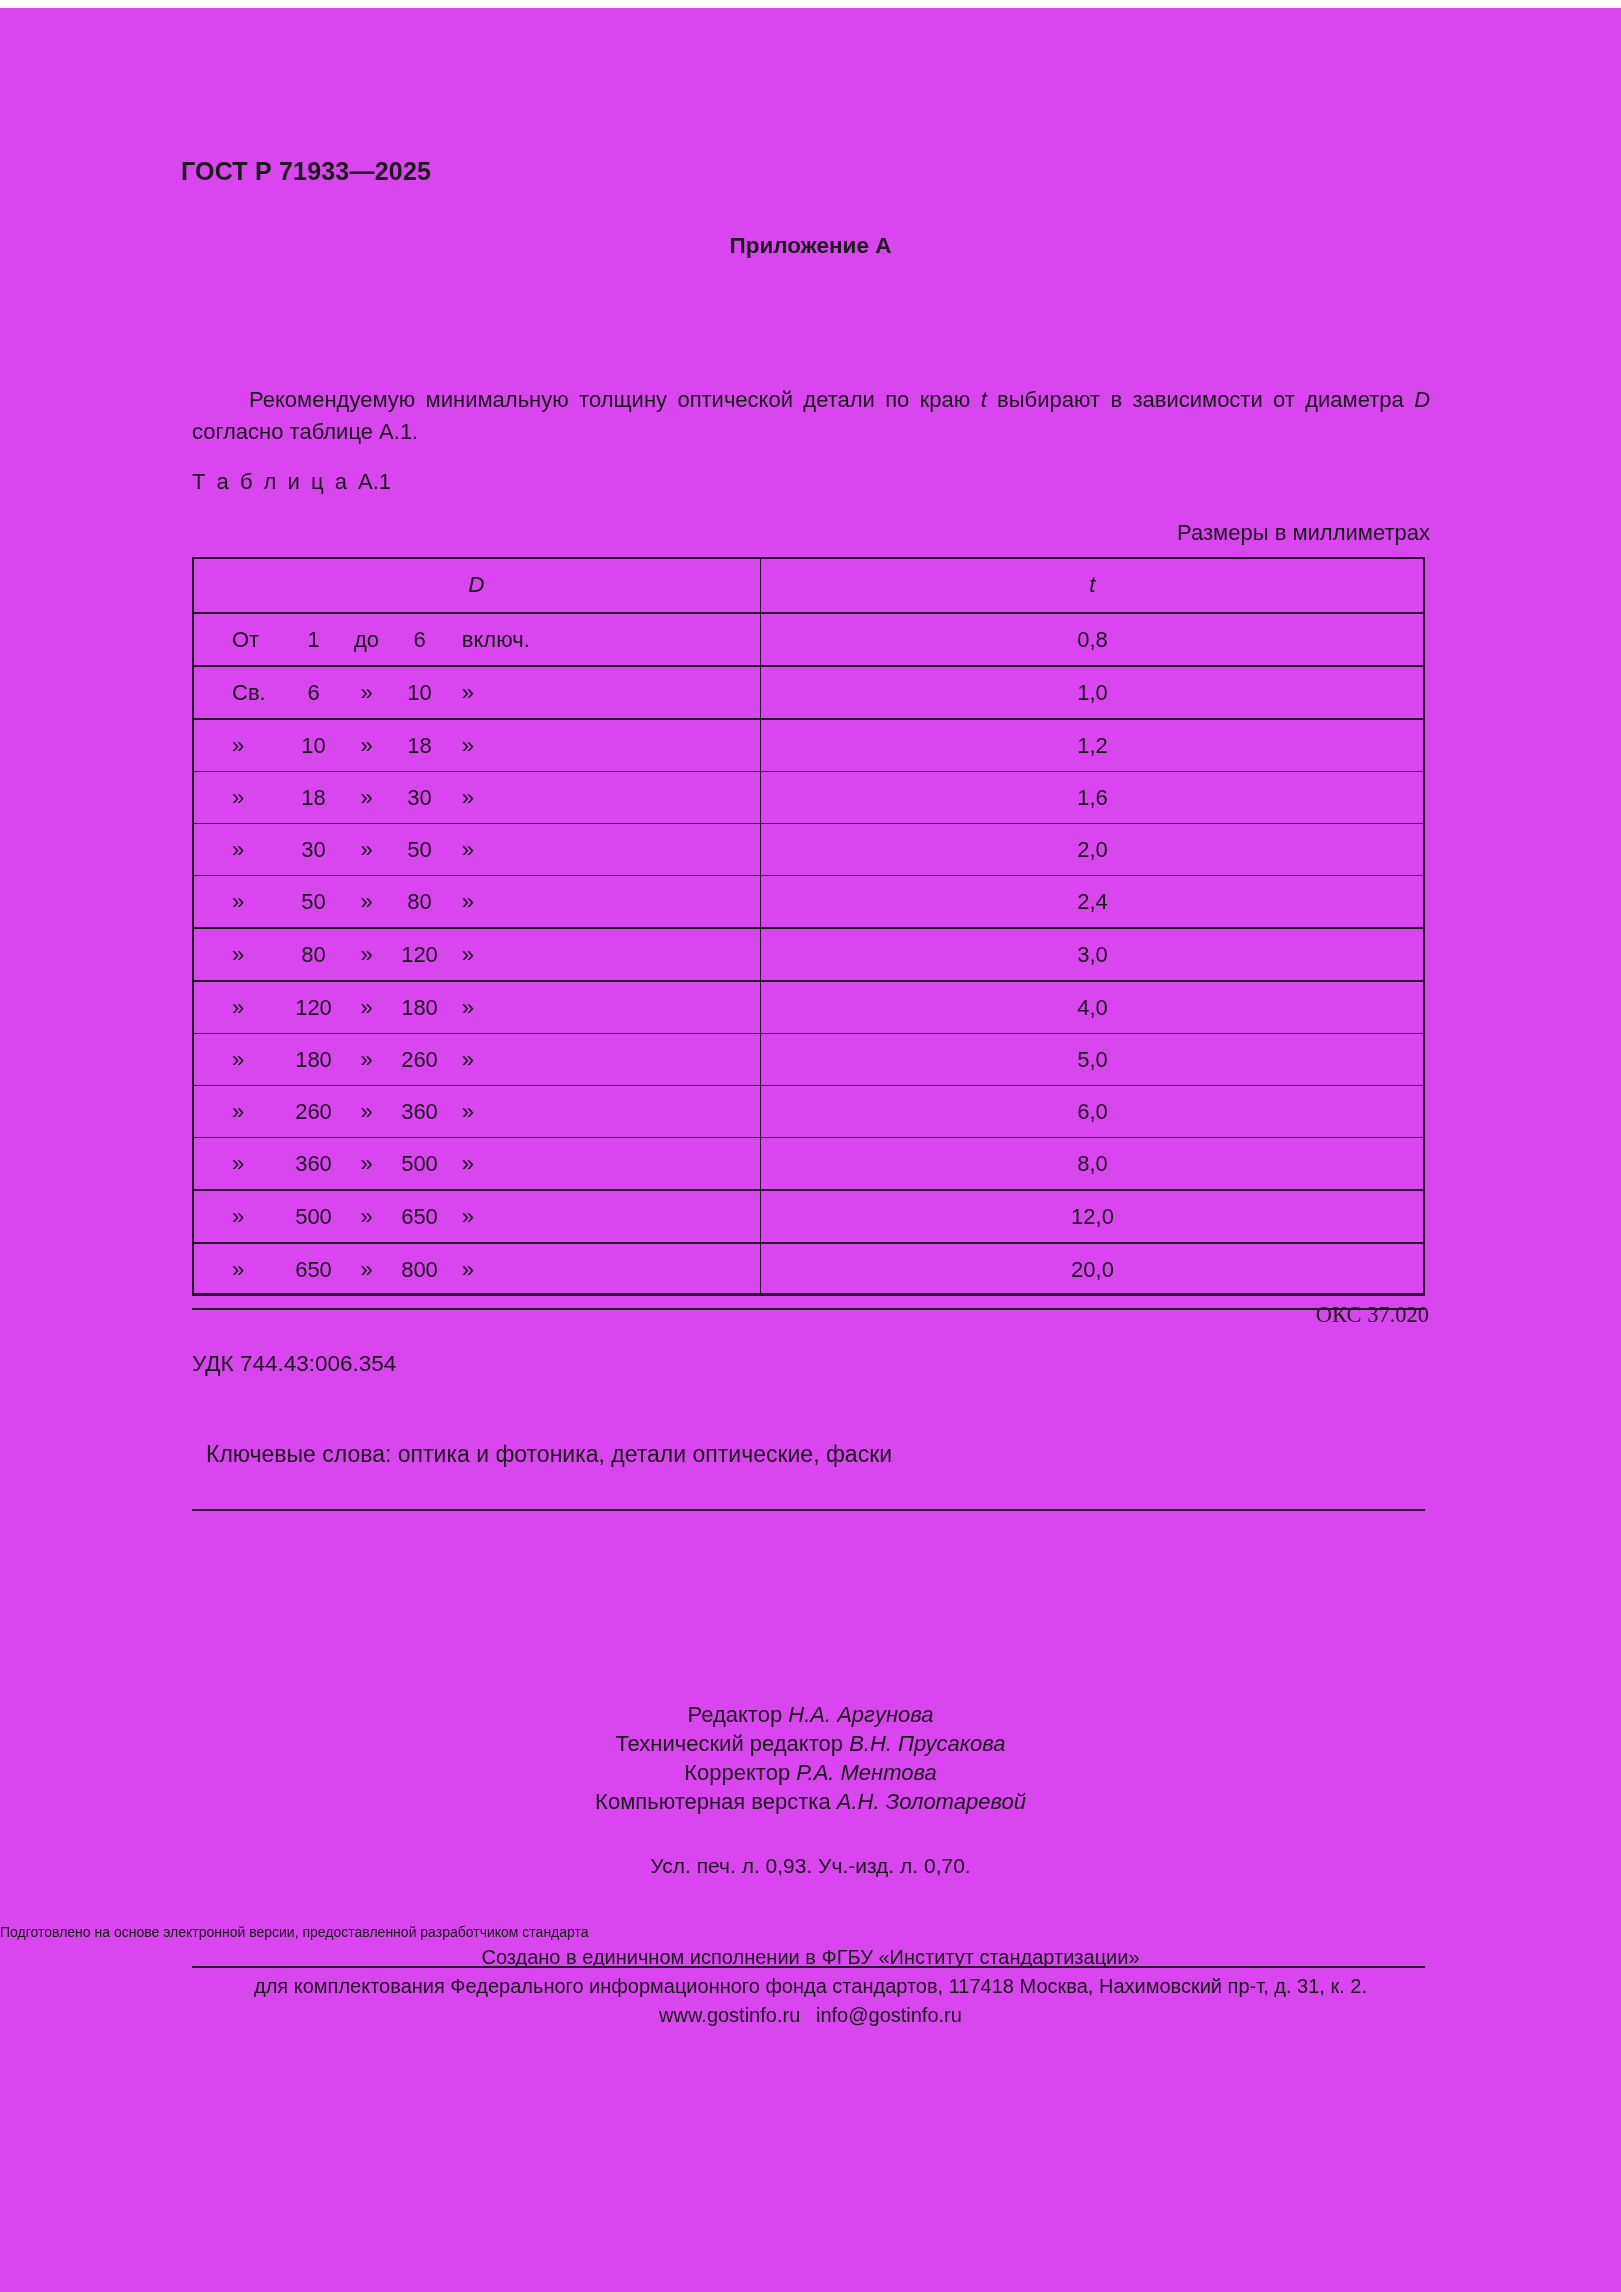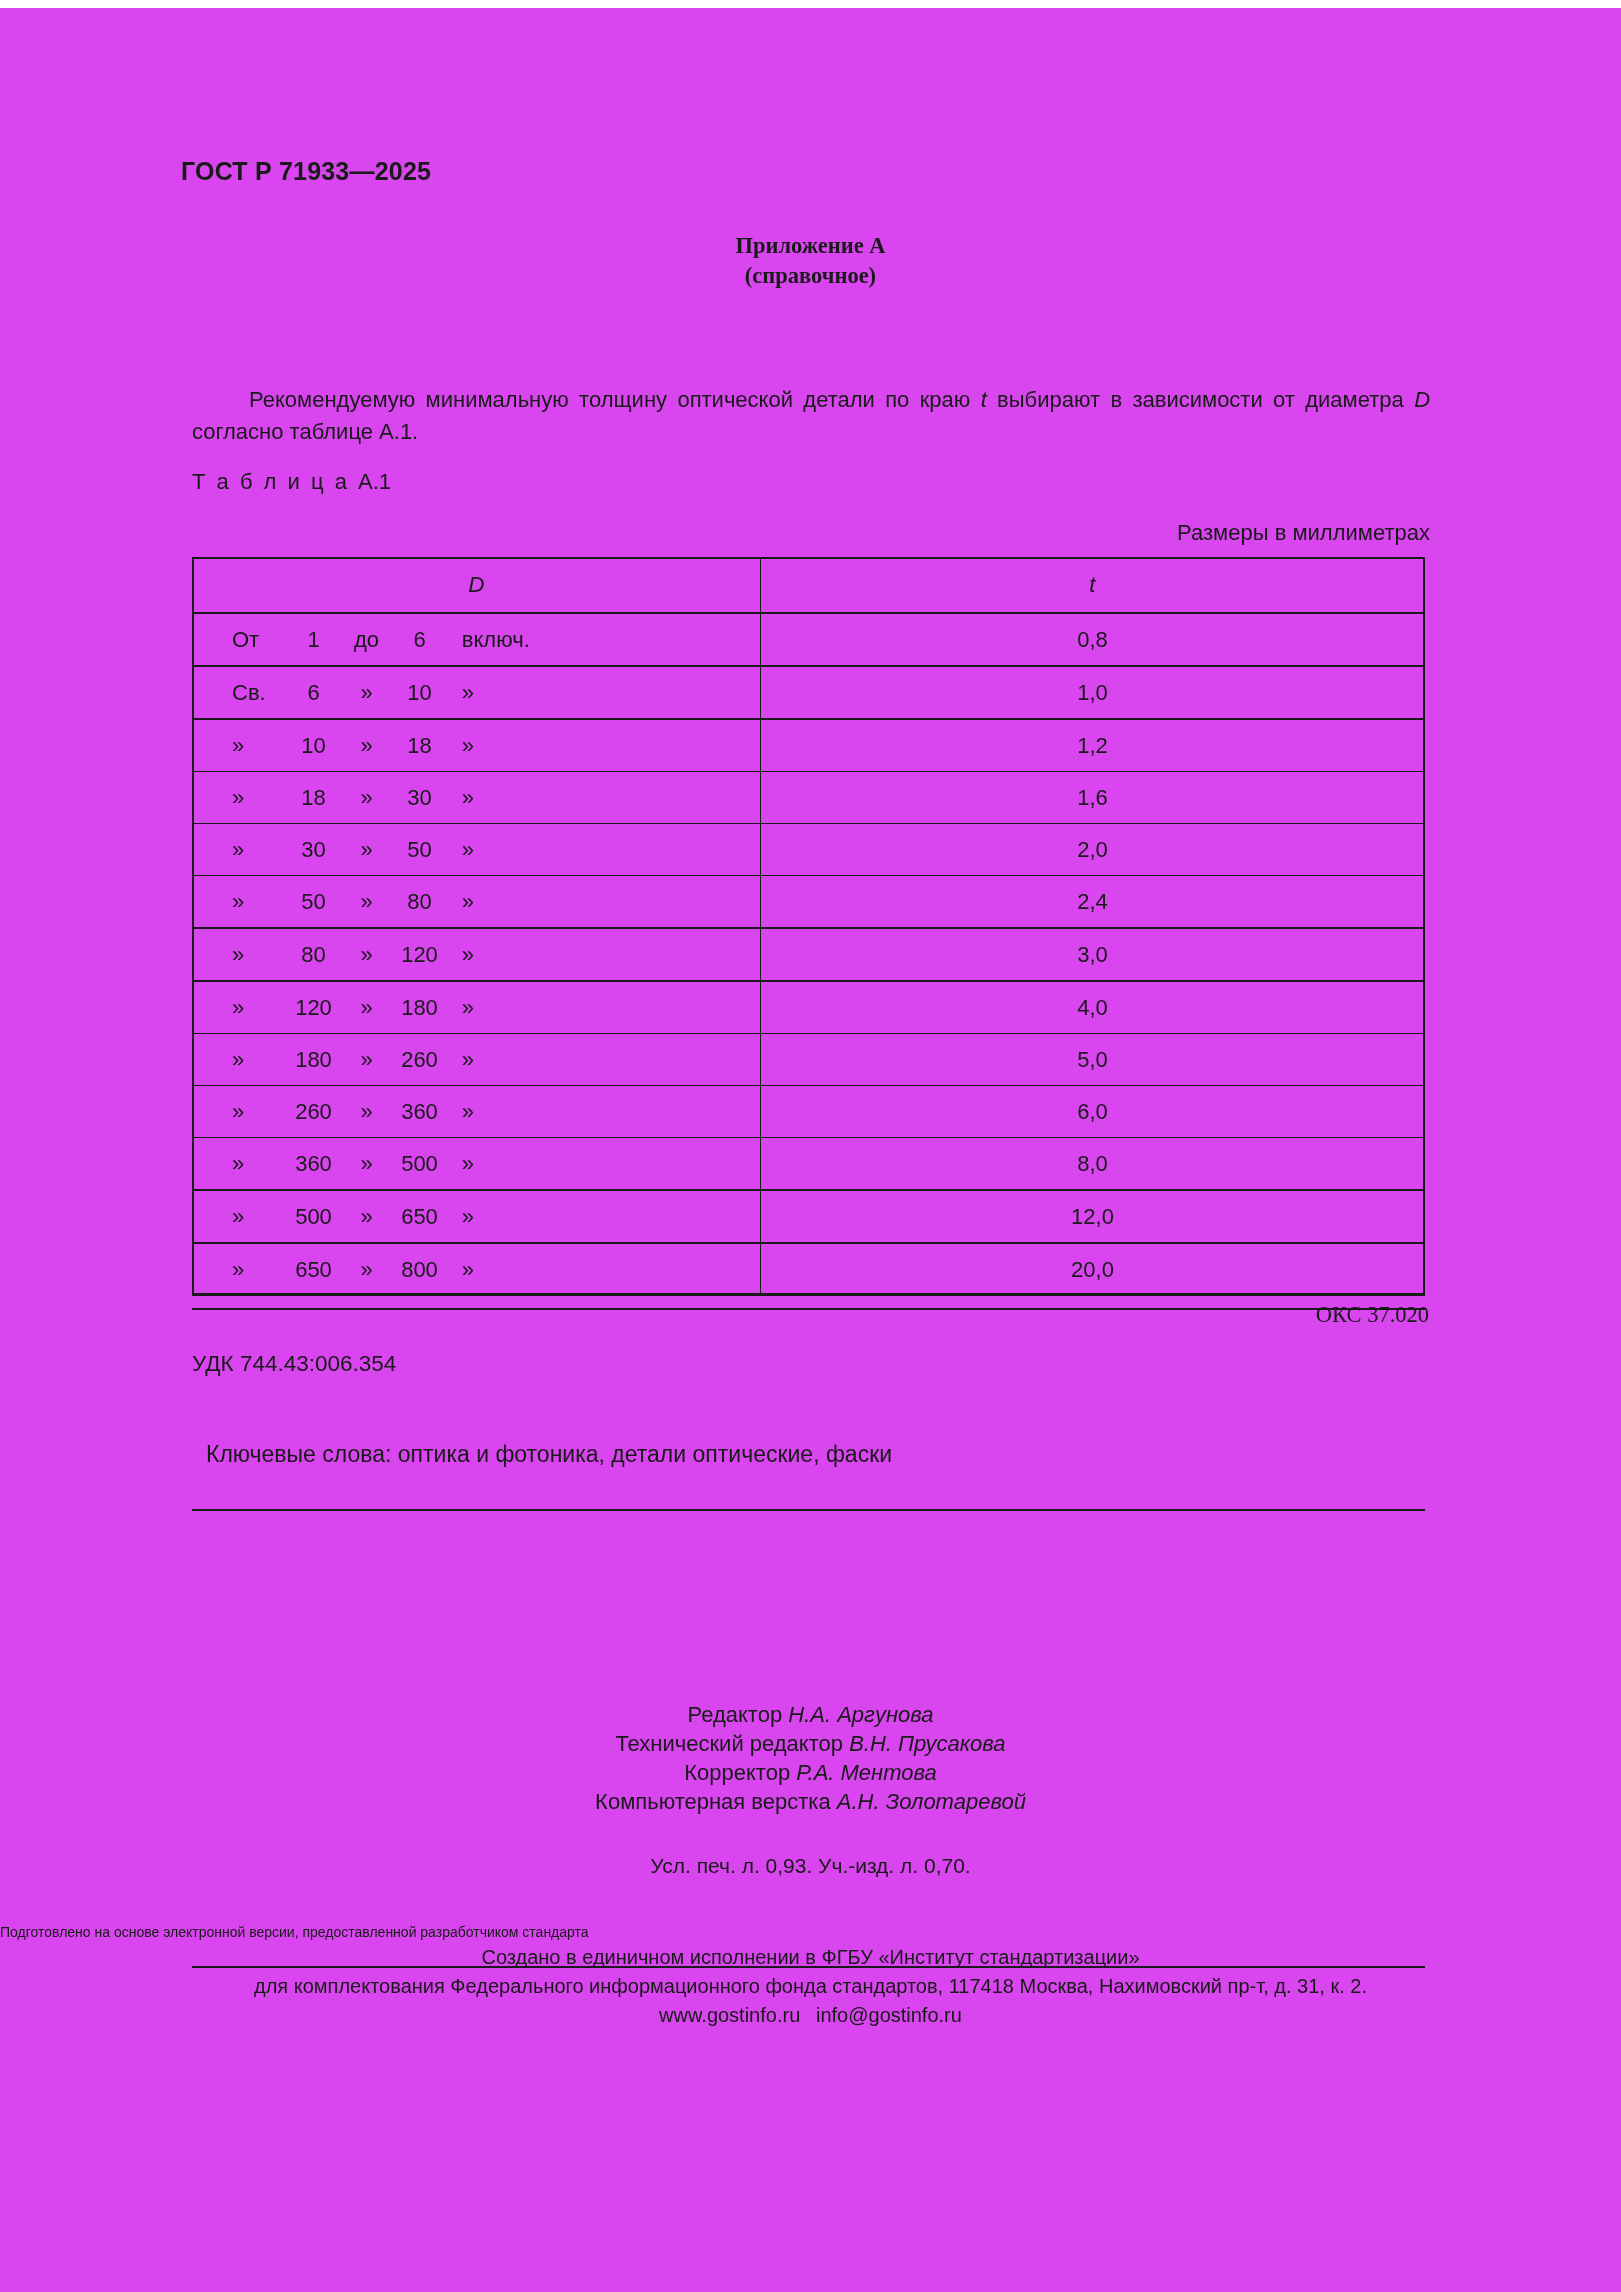--- a/index.html
+++ b/index.html
@@ -43,7 +43,6 @@
     font-size: 22.5px;
     font-weight: bold;
     line-height: 30px;
-    font-family: Liberation Serif, serif;
   }
 
   .main-title {

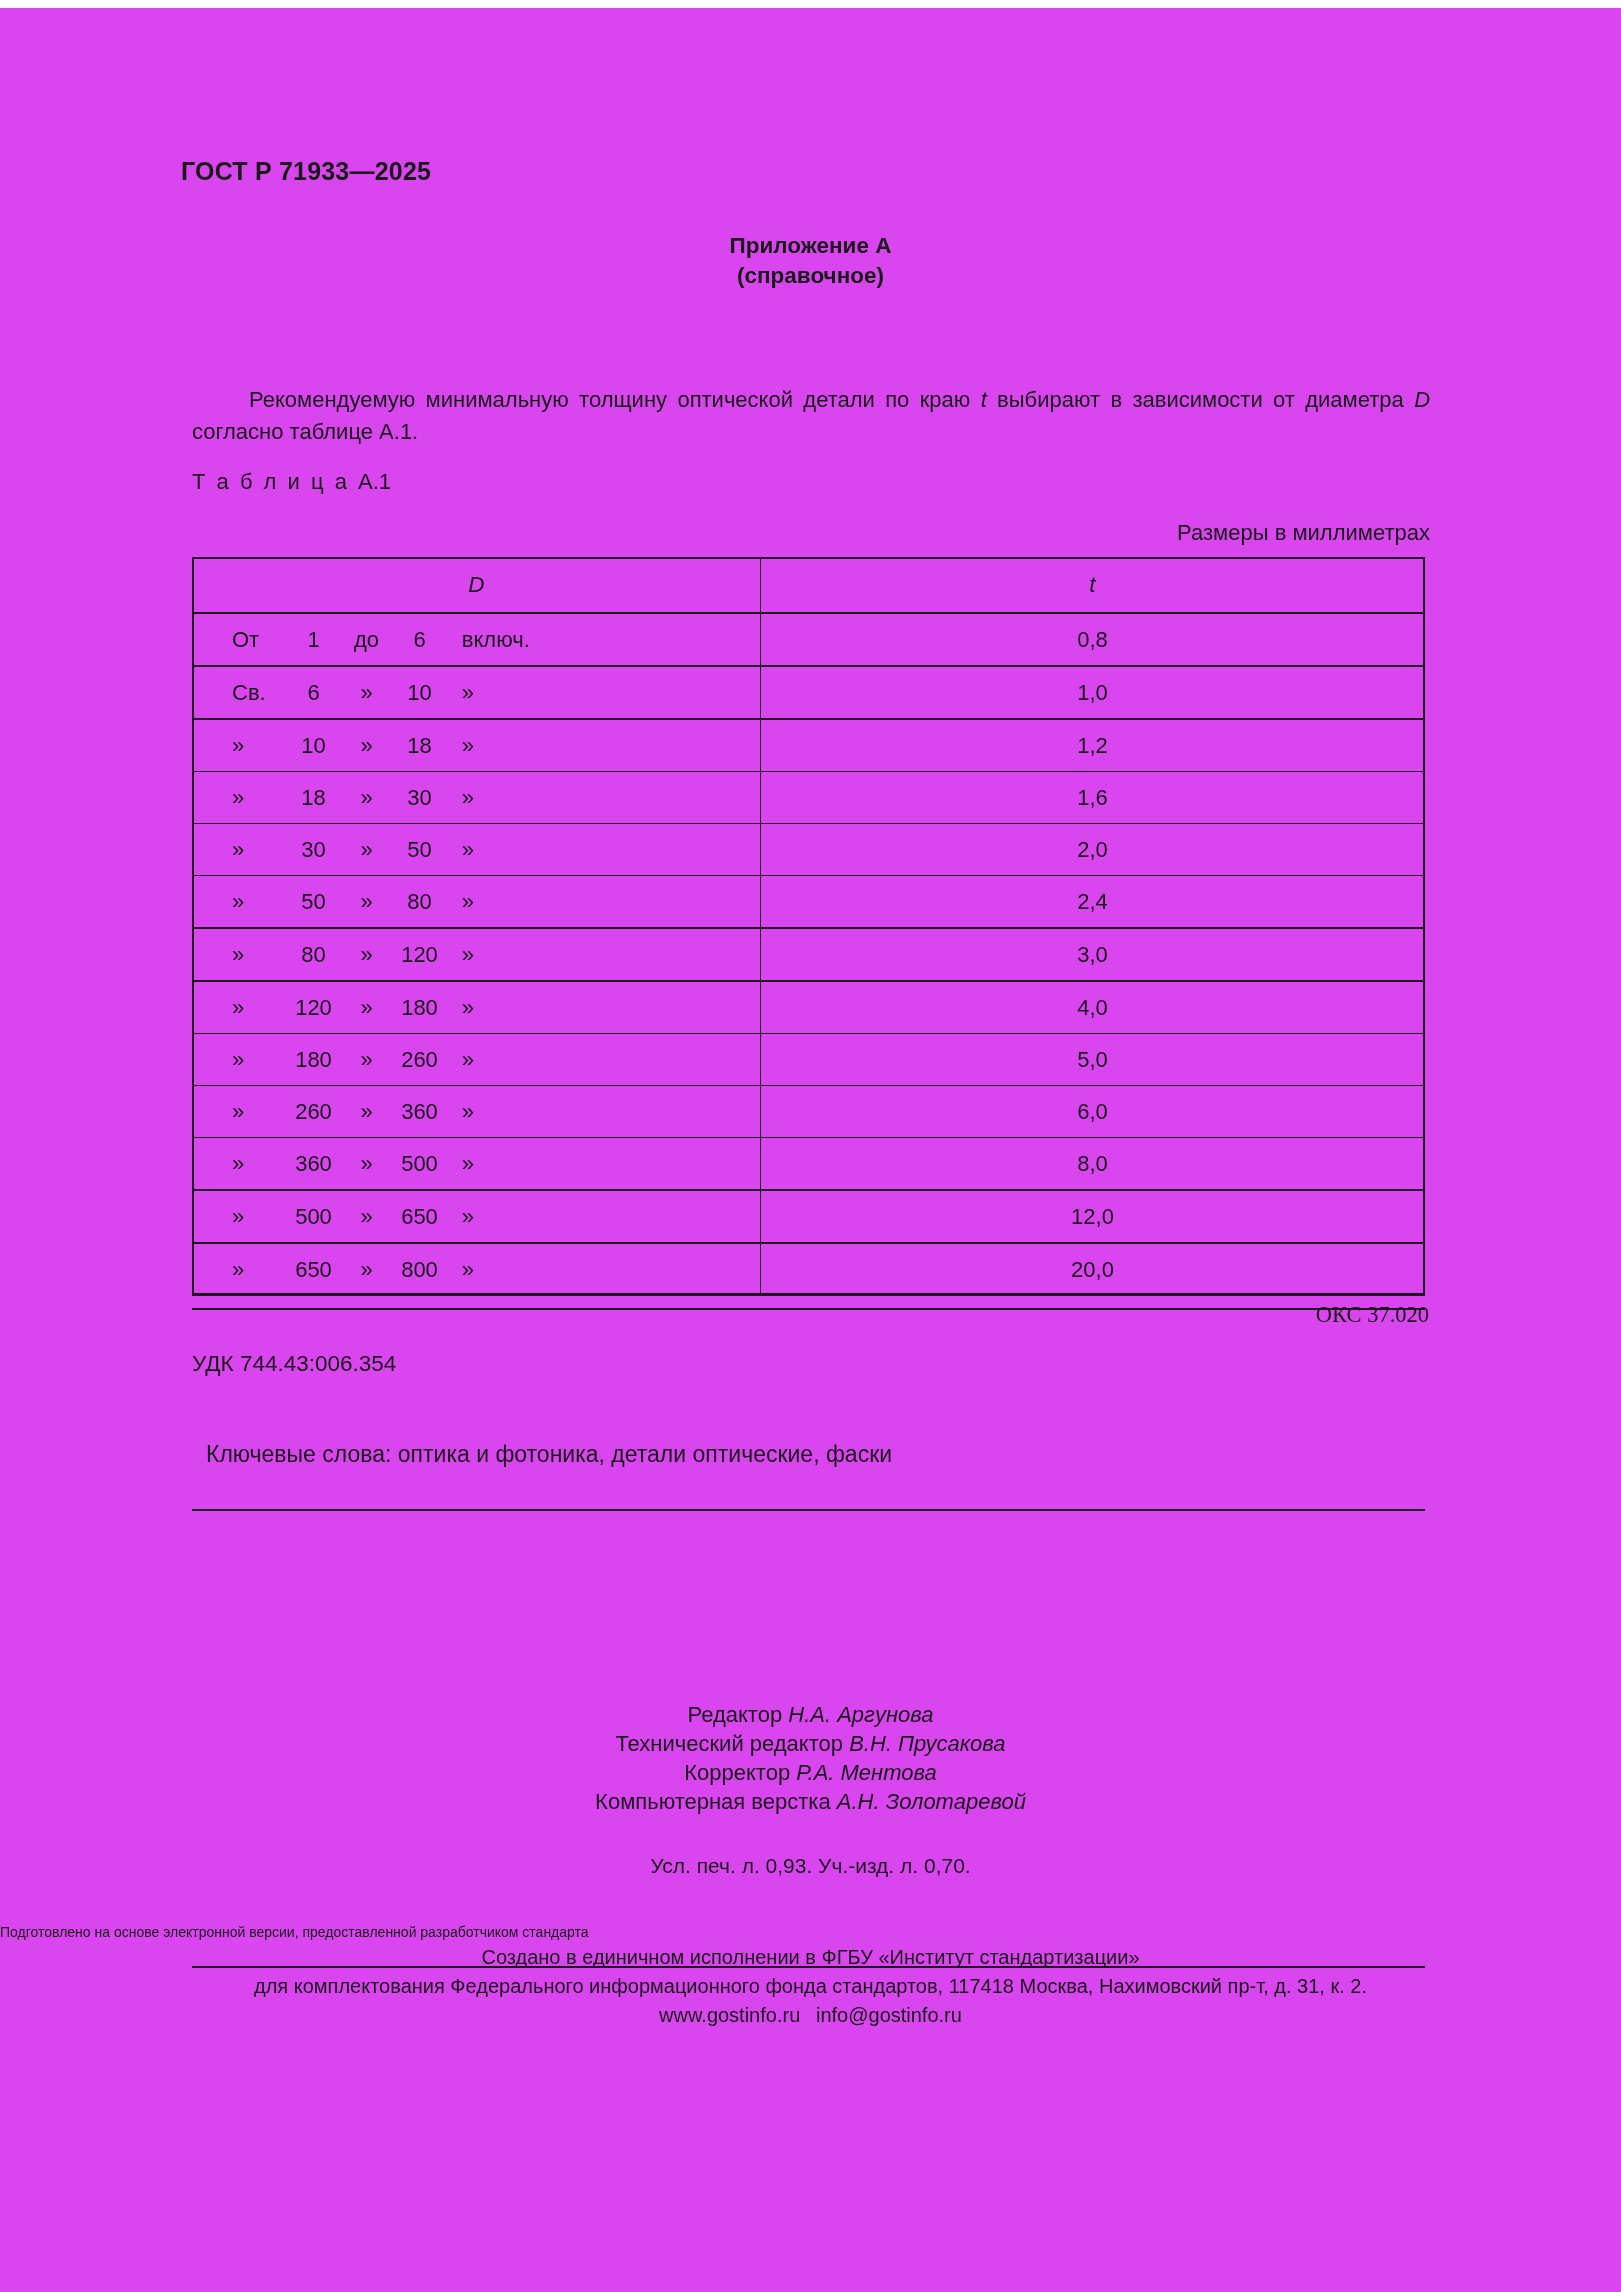--- a/index.html
+++ b/index.html
@@ -222,7 +222,6 @@
 
   <div class="appendix-block">
     <div class="appendix-line">Приложение А</div>
-    <div class="appendix-line">(справочное)</div>
   </div>
 
 

